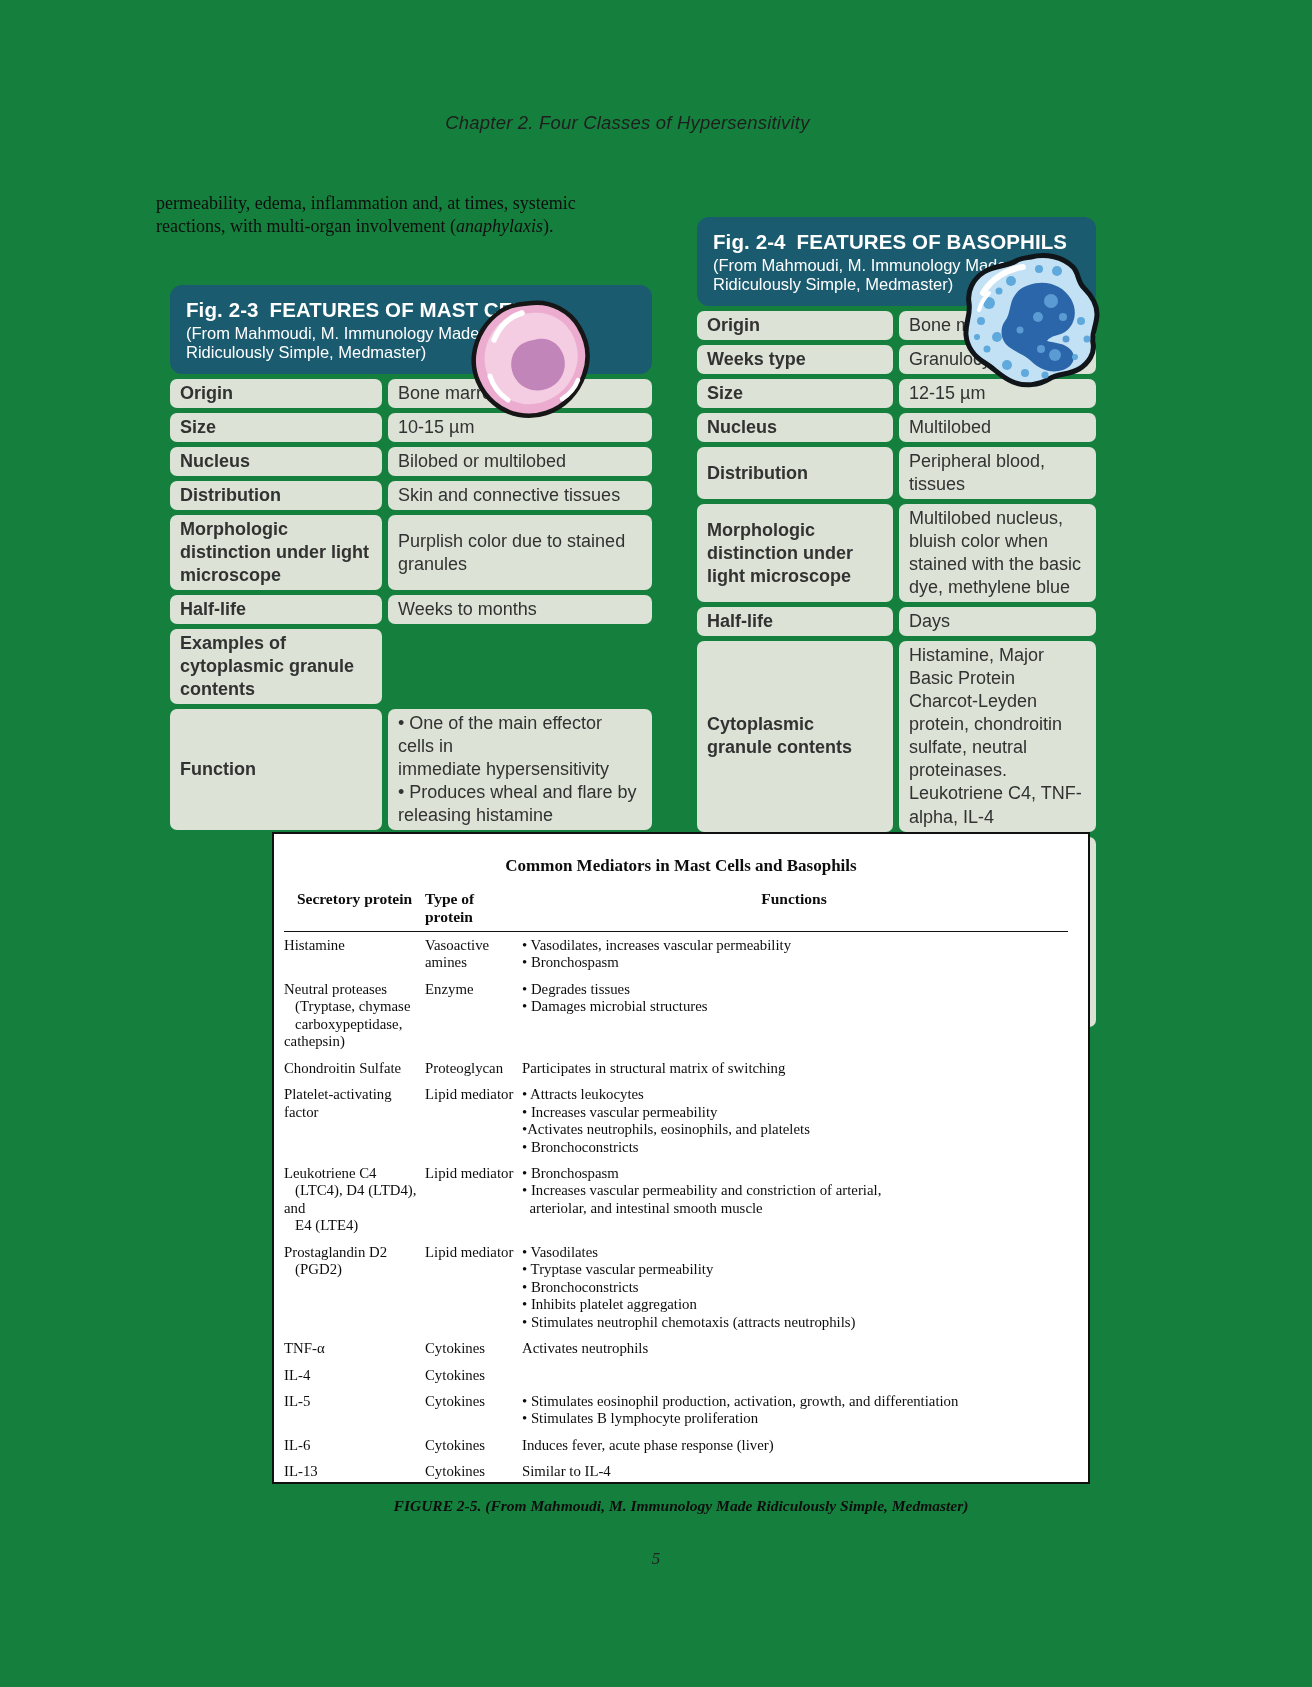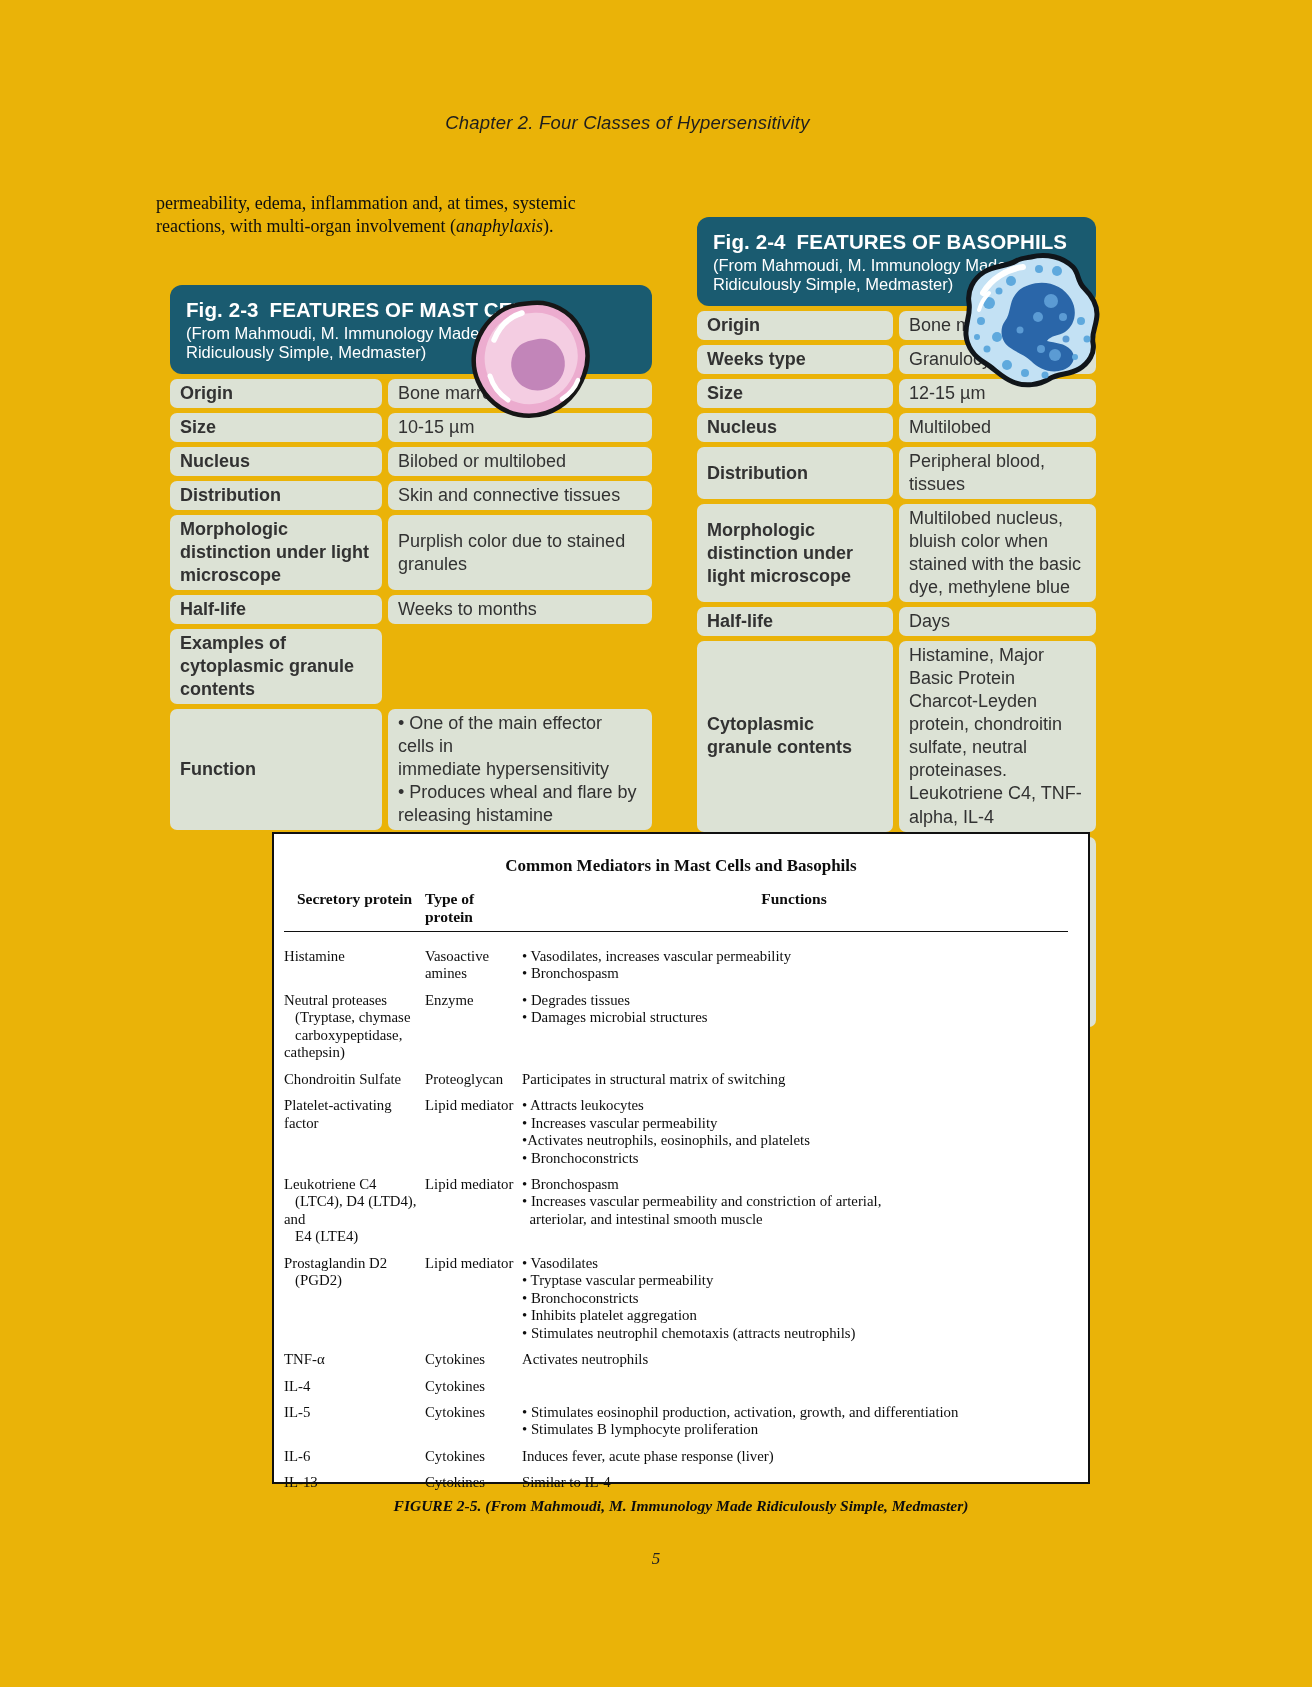--- a/index.html
+++ b/index.html
@@ -3,7 +3,7 @@
 <meta charset="utf-8">
 <style>
   html,body{margin:0;padding:0;background:#fff;}
-  .page{position:relative;width:1312px;height:1687px;background:#eab308;overflow:hidden;
+  .page{position:relative;width:1312px;height:1687px;background:#15803d;overflow:hidden;
         font-family:"Liberation Sans",sans-serif;color:#111;}
 
   .running-head{position:absolute;top:112px;left:0;width:1255px;text-align:center;

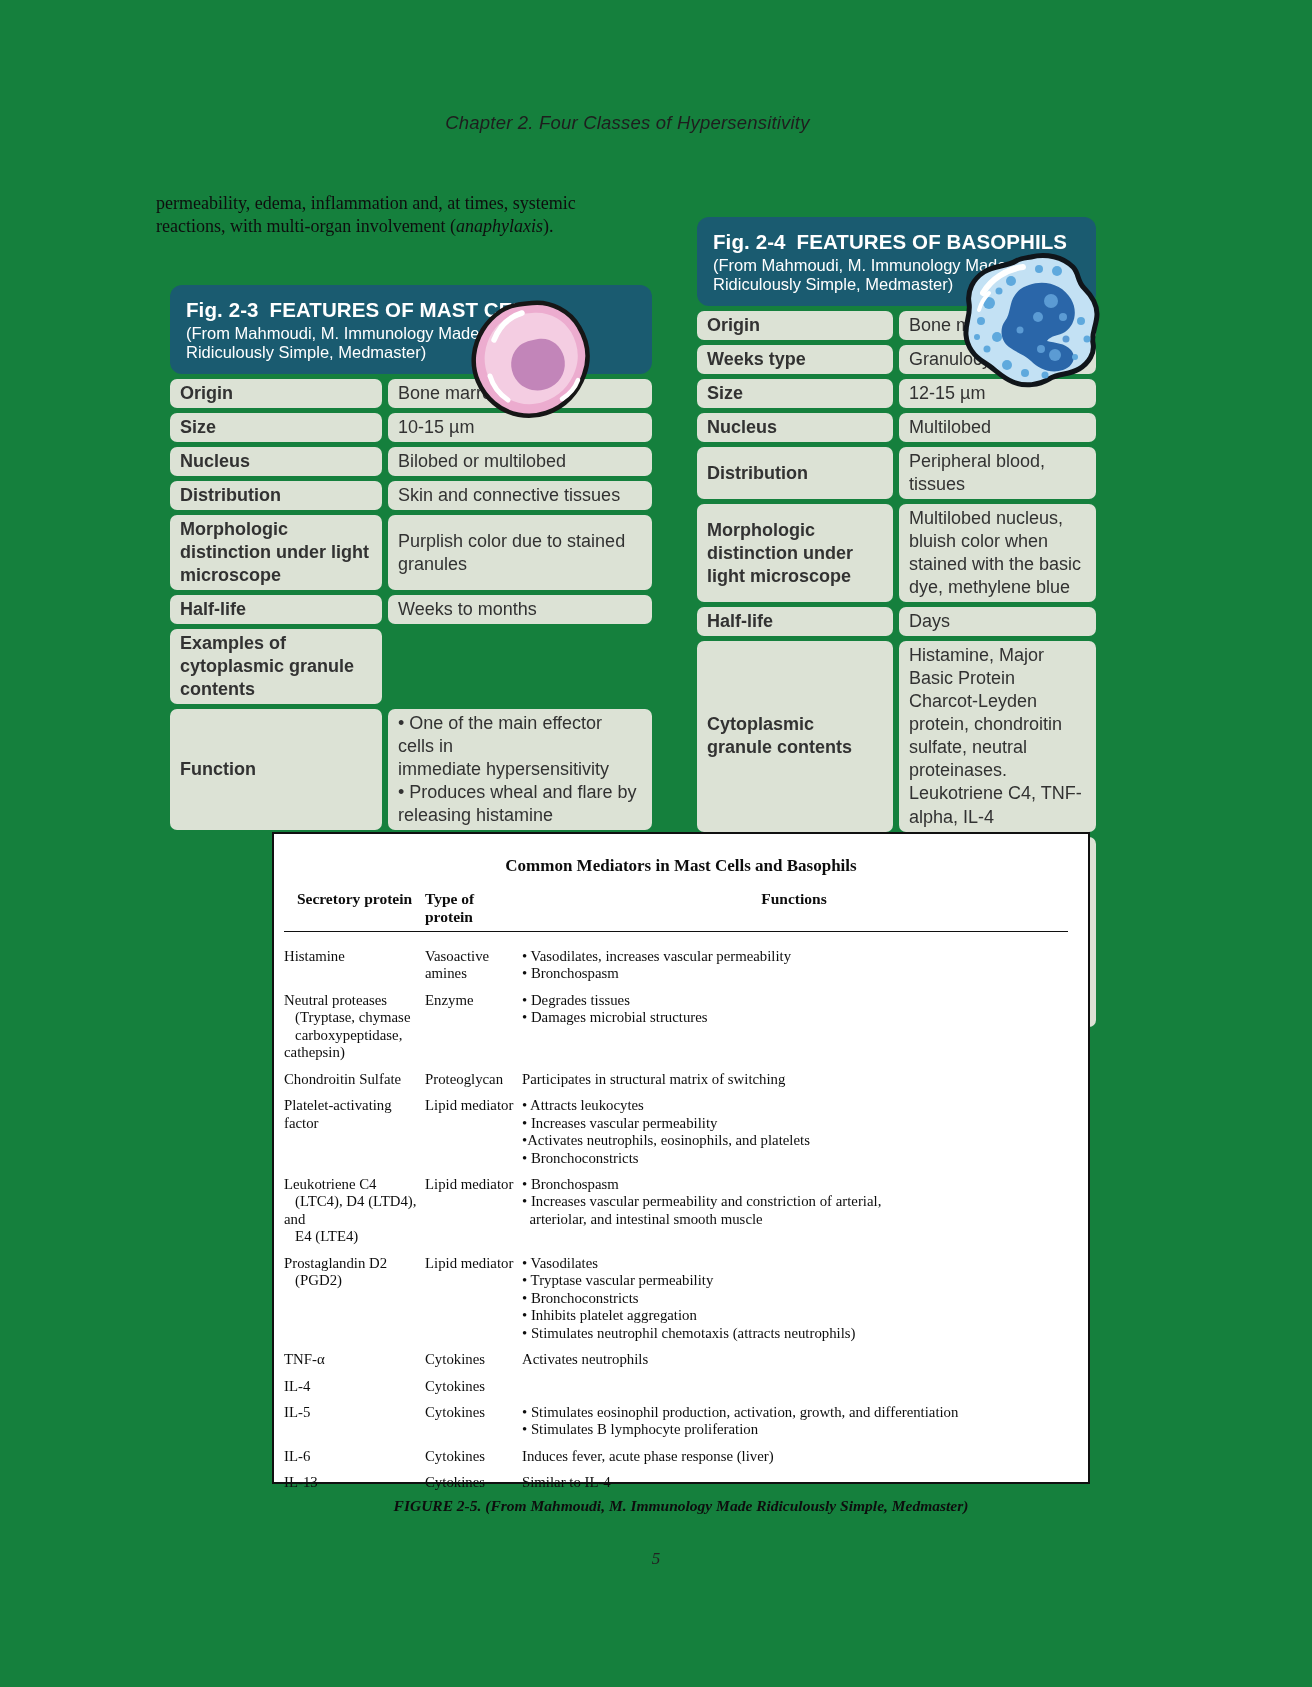--- a/index.html
+++ b/index.html
@@ -43,7 +43,7 @@
   .mheadrow .h1{text-align:center;}
   .mheadrow .h3{text-align:center;}
   .mheadrule{border-top:1.7px solid #101010;margin:5px 20px 0 10px;}
-  .mrows{margin-top:16px;}
+  .mrows{margin-top:5px;}
   .mrow{display:grid;grid-template-columns:141px 97px 1fr;padding:0 18px 0 10px;margin-bottom:9px;
         font-size:14.8px;line-height:1.18;}
   .mcell{white-space:pre-wrap;}

